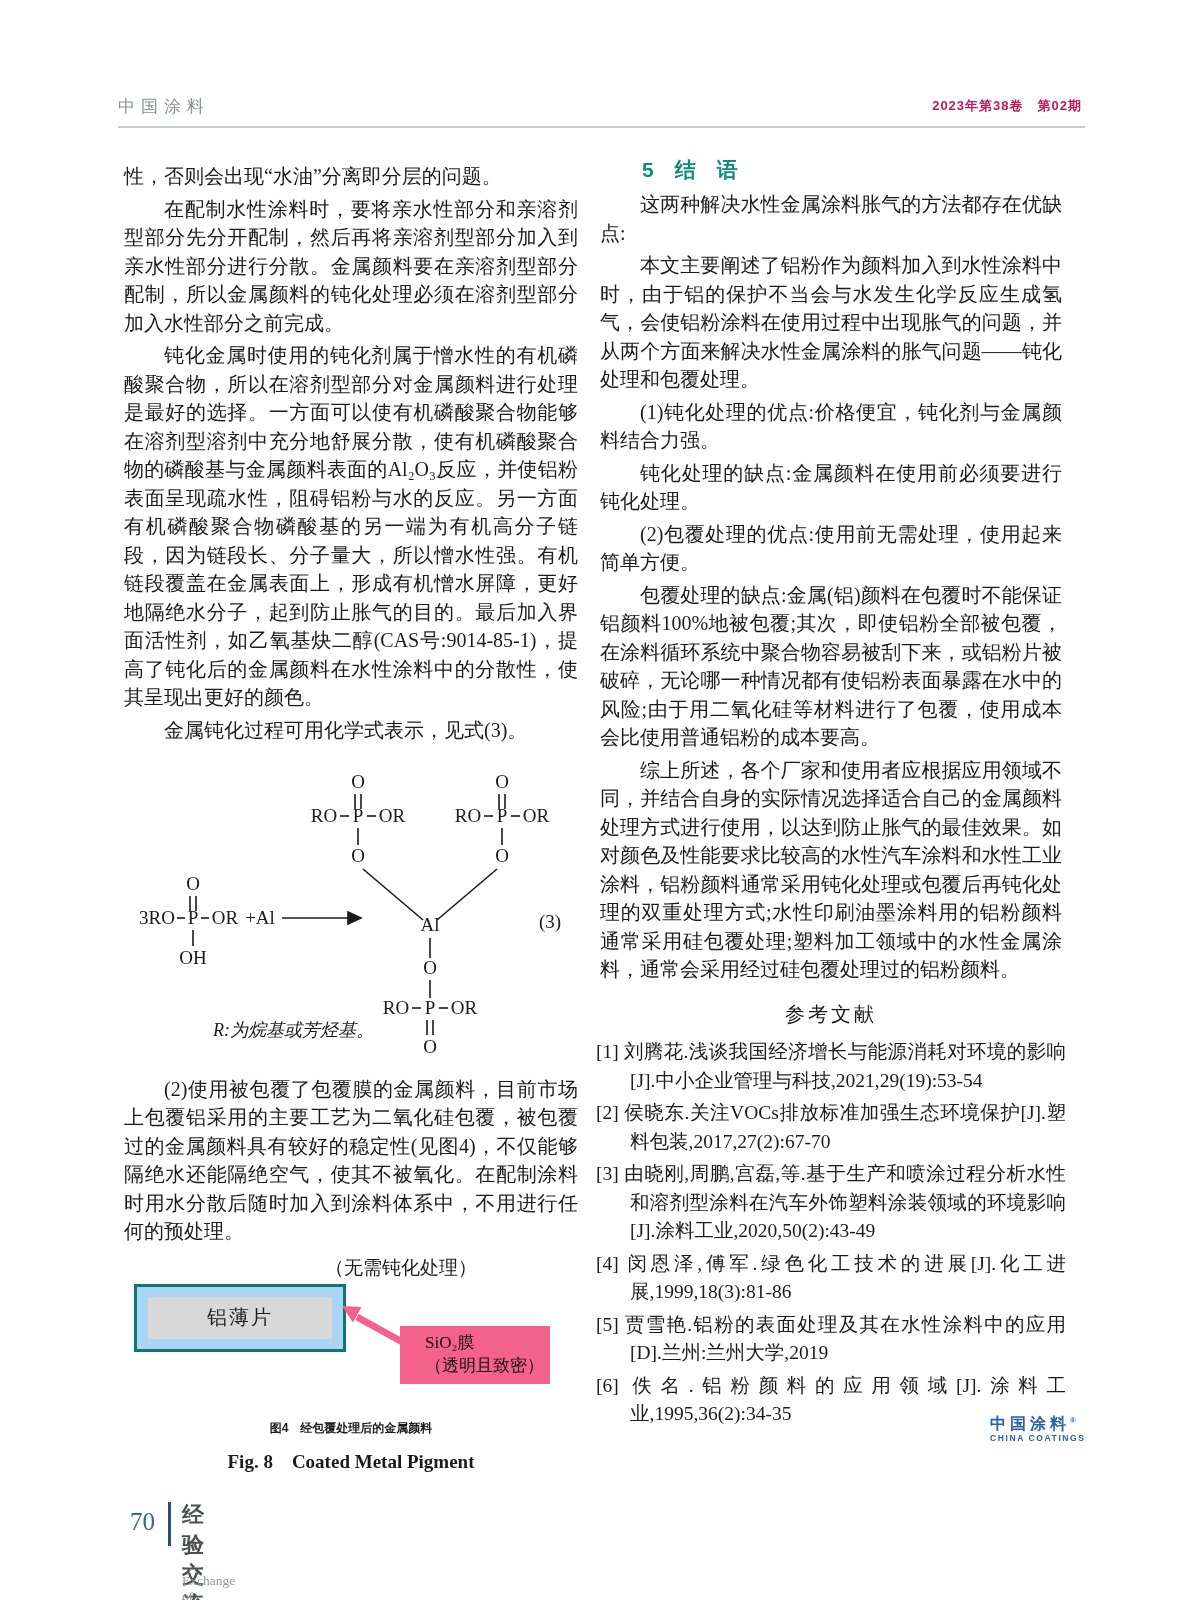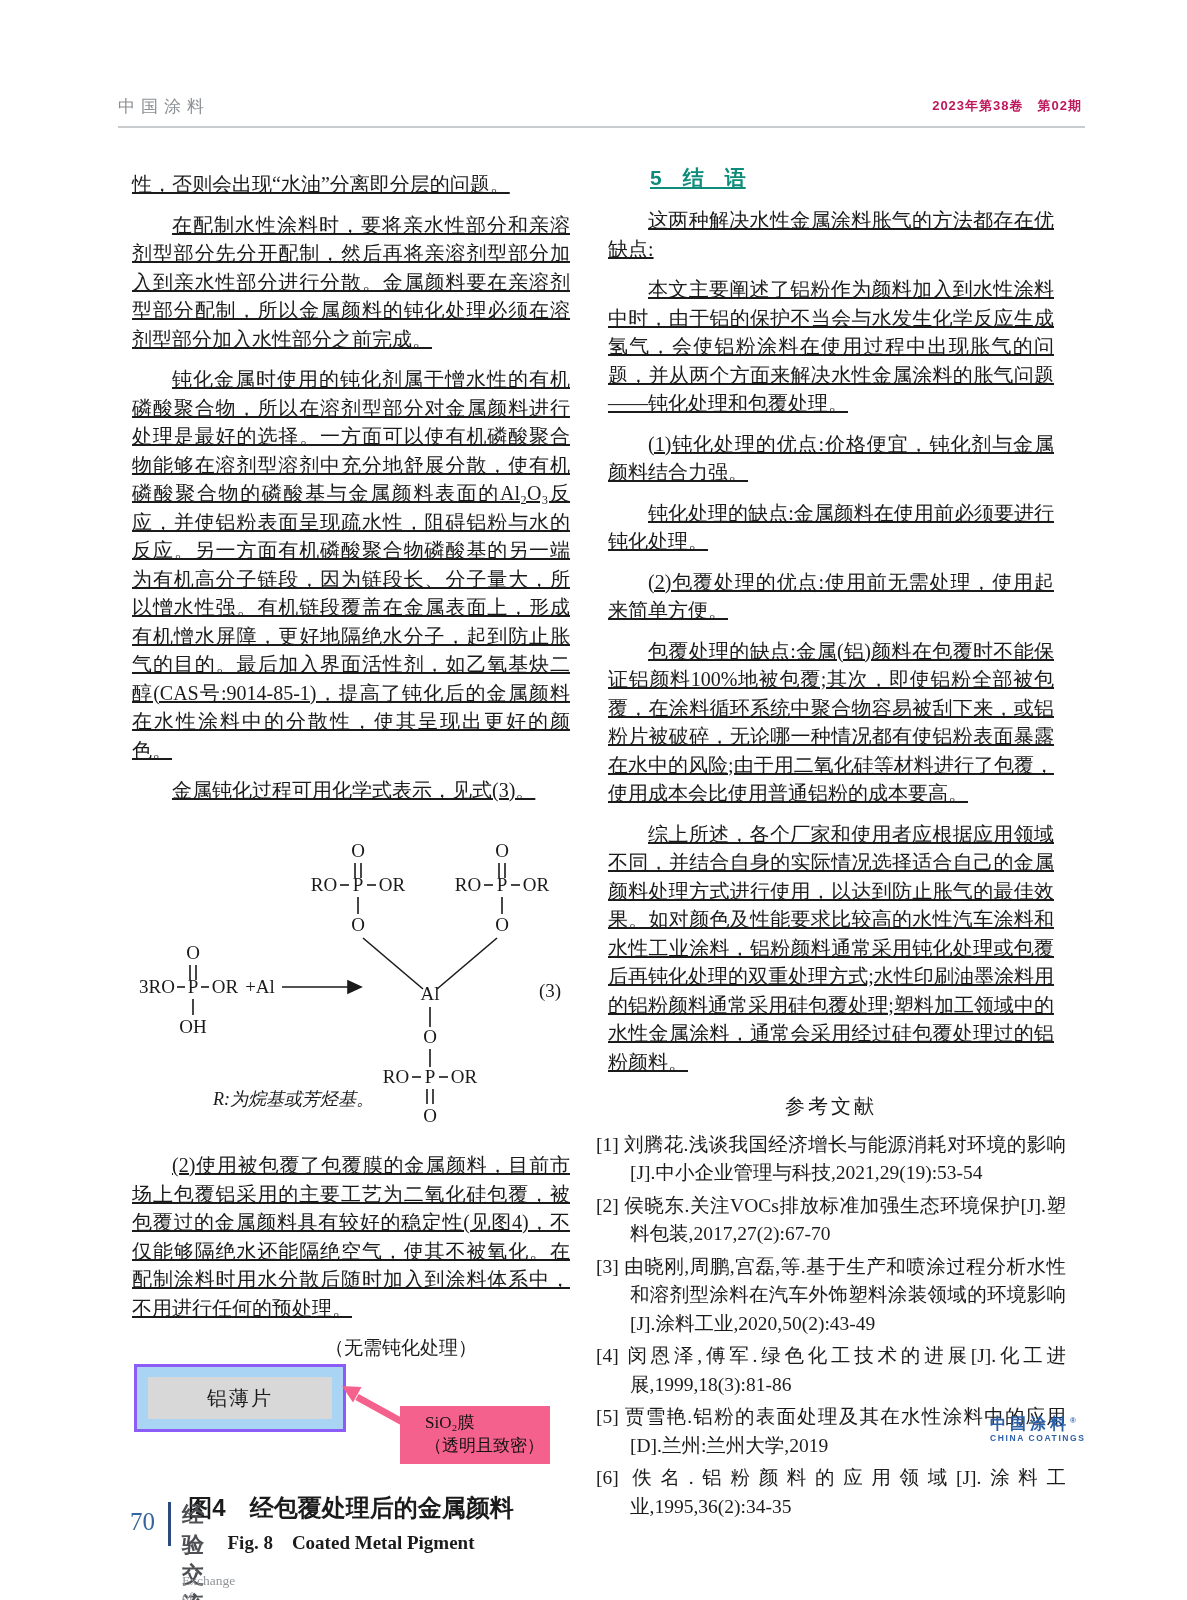--- a/index.html
+++ b/index.html
@@ -18,7 +18,7 @@
   .col{position:absolute;width:462px;font-size:20px;line-height:28.5px;text-align:justify;}
   .col-left{left:120px;top:158px;}
   .col-right{left:596px;top:150px;width:470px;}
-  .col p{margin:12px;text-indent:2em;text-decoration:underline;}
+  .col p{margin:4px;text-indent:2em;}
   .col p.noindent{text-indent:0;}
   
   .sec-head{font-family:"Liberation Sans","DejaVu Sans",sans-serif;font-weight:bold;

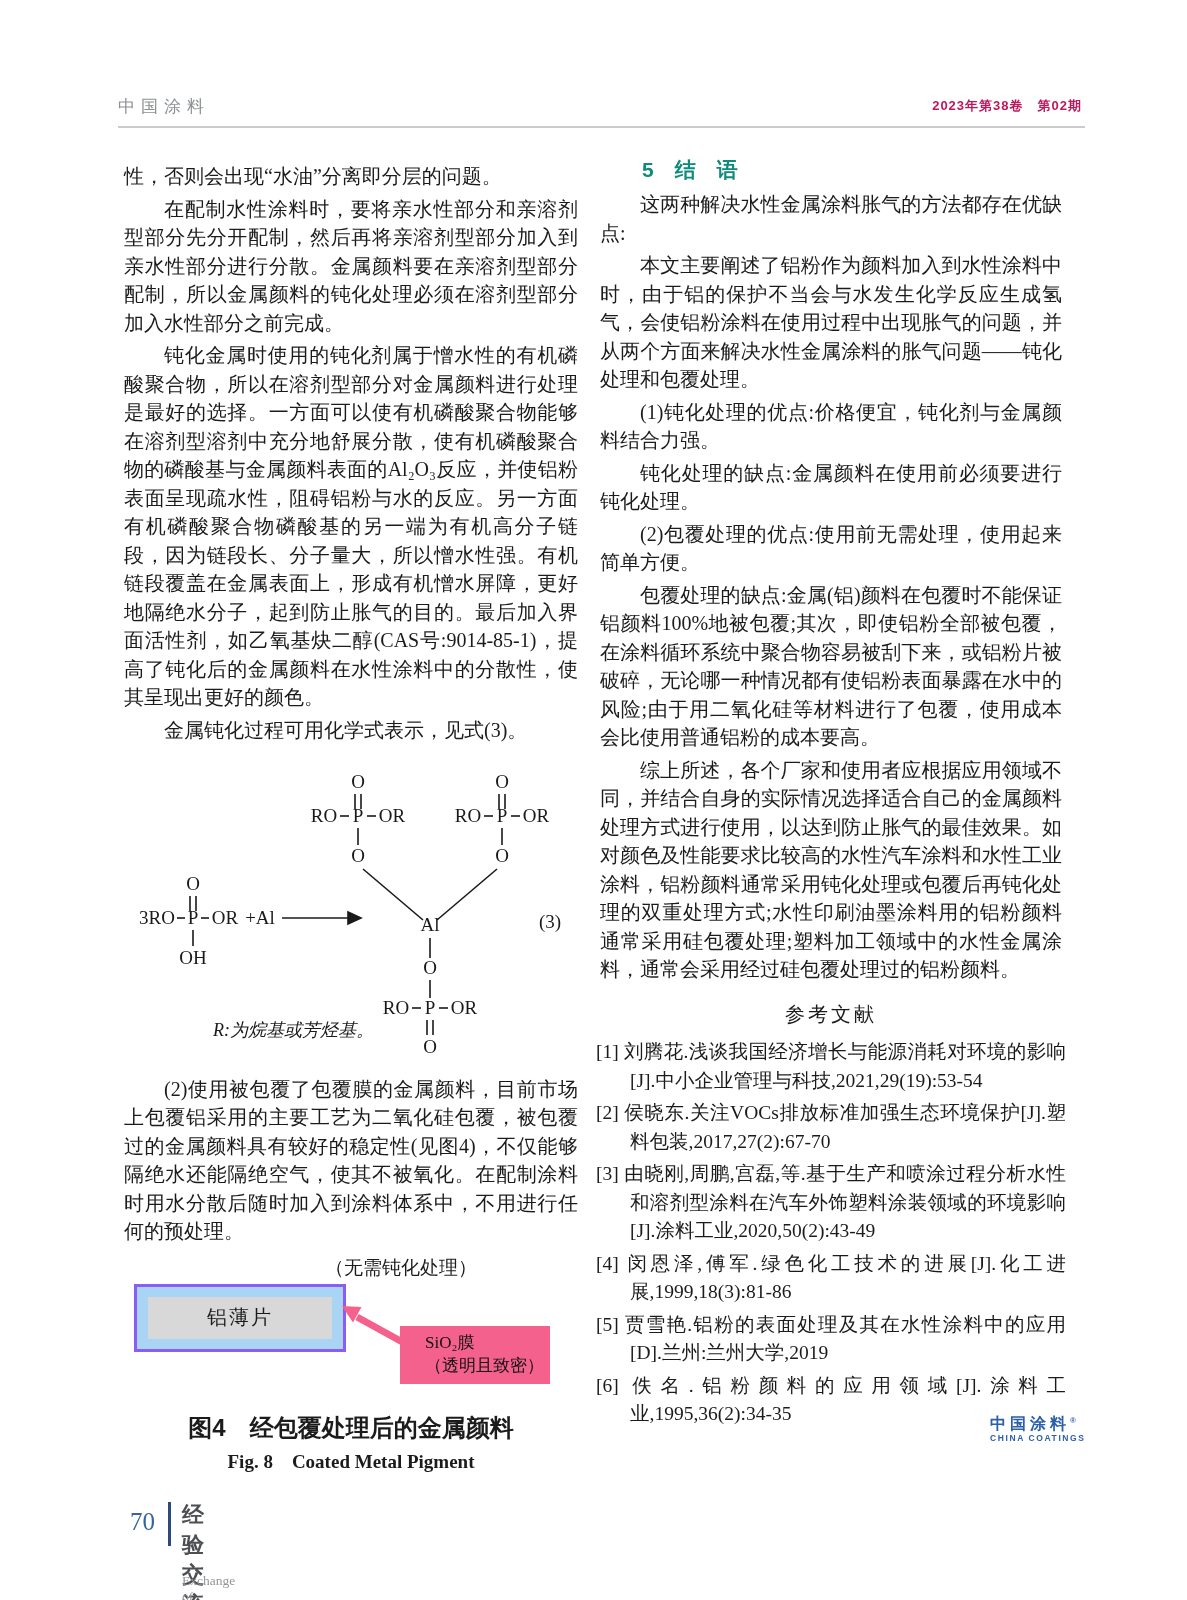--- a/index.html
+++ b/index.html
@@ -31,7 +31,7 @@
   
   .figure4{position:relative;height:150px;margin-top:8px;}
   .fig-label{position:absolute;left:205px;top:0;font-size:19px;text-indent:0;}
-  .fig-outer{position:absolute;left:14px;top:30px;width:206px;height:62px;background:#aad4f3;border:3px solid #8b5cf6;}
+  .fig-outer{position:absolute;left:14px;top:30px;width:206px;height:62px;background:#aad4f3;border:3px solid #0f766e;}
   .fig-inner{position:absolute;left:11px;top:10px;right:11px;bottom:10px;background:#d8d8d8;
     display:flex;align-items:center;justify-content:center;font-size:20px;letter-spacing:2px;}
   .fig-pink{position:absolute;left:280px;top:72px;width:150px;height:58px;background:#f5618d;

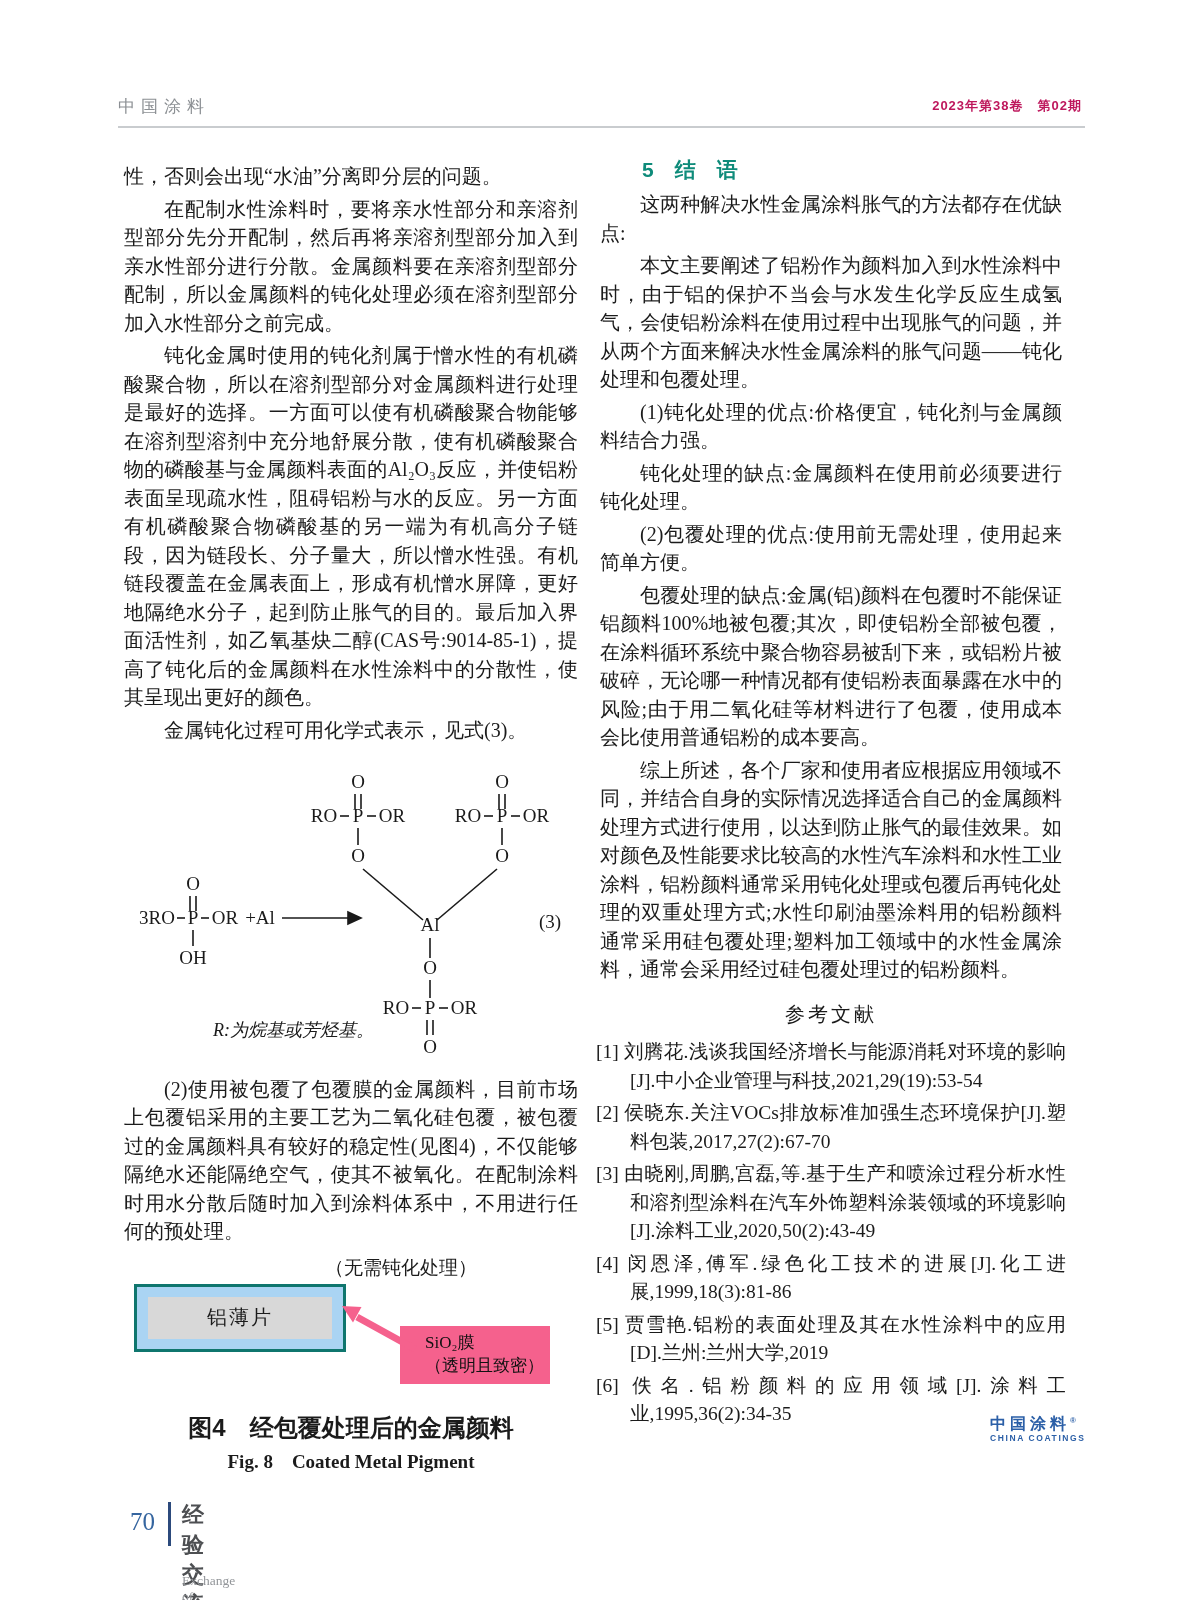--- a/index.html
+++ b/index.html
@@ -37,7 +37,7 @@
   .fig-pink{position:absolute;left:280px;top:72px;width:150px;height:58px;background:#f5618d;
     box-sizing:border-box;padding:5px 0 0 25px;font-size:17px;line-height:23px;color:#111;}
   .fig-arrow{position:absolute;left:0;top:0;width:462px;height:150px;pointer-events:none;}
-  .fig-cap-cn{font-family:"Liberation Sans","DejaVu Sans",sans-serif;font-weight:bold;font-size:24px;
+  .fig-cap-cn{font-family:"Liberation Sans","DejaVu Sans",sans-serif;font-weight:bold;font-size:12px;
     text-align:center;text-indent:0;margin-top:10px;}
   .fig-cap-en{font-weight:bold;font-size:19px;text-align:center;text-indent:0;margin-top:6px;}
   

